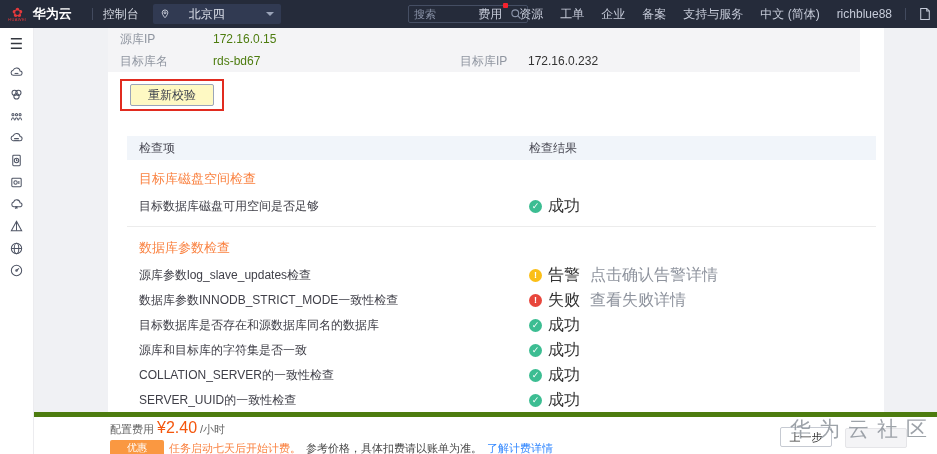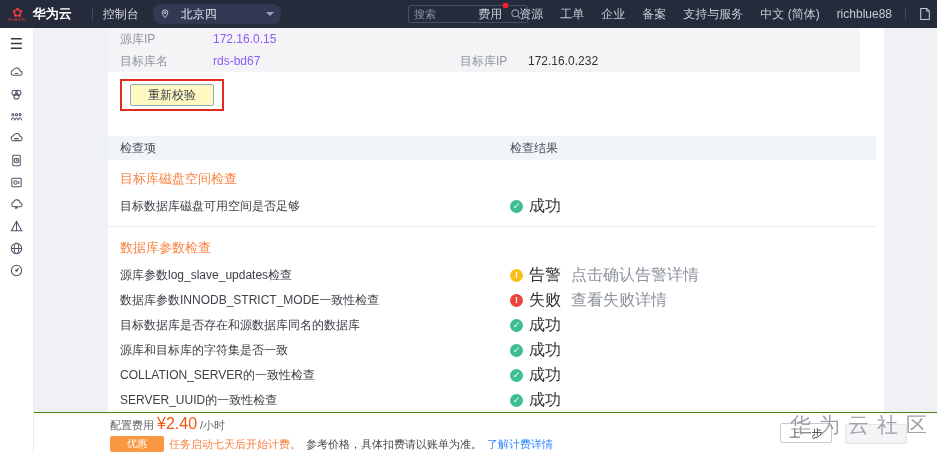--- a/index.html
+++ b/index.html
@@ -15,7 +15,7 @@
   .brand { color:#fff; font-weight:bold; font-size:13px; margin-right:10px; white-space:nowrap;}
   .tb-divider { width:1px; height:12px; background:#424a5e; margin:0 10px;}
   .console-label { color:#d6dae4; white-space:nowrap;}
-  .region-box { display:flex; align-items:center; gap:11px; background:#313a52; border-radius:8px;
+  .region-box { display:flex; align-items:center; gap:19px; background:#313a52; border-radius:2px;
                 height:20px; width:128px; padding:0 7px; margin-left:14px; color:#dfe3ec; }
   .region-box .caret { margin-left:auto; width:0; height:0; border-left:4px solid transparent;
                 border-right:4px solid transparent; border-top:4px solid #9aa3b8;}

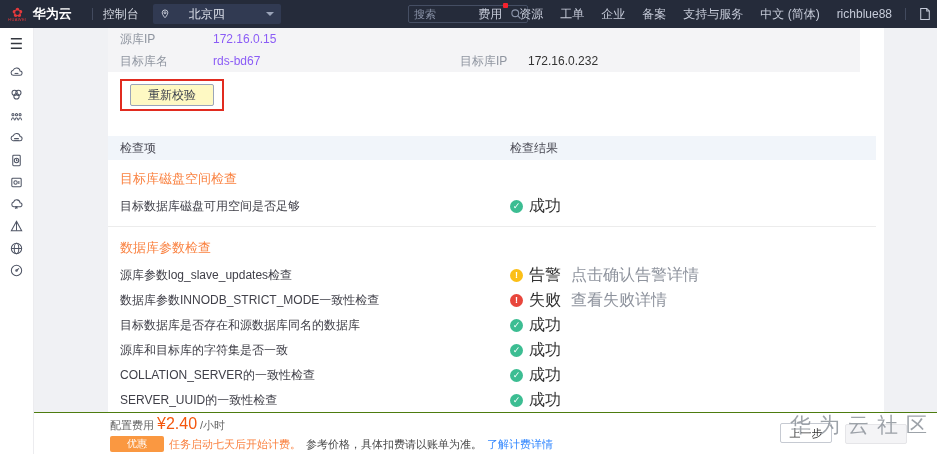--- a/index.html
+++ b/index.html
@@ -43,7 +43,7 @@
   .detail-box { position:absolute; top:0; left:0; width:752px; height:44px; background:#f4f4f6; padding:0 12px; }
   .d-row { display:flex; height:22px; align-items:center; font-size:12px;}
   .d-label { width:93px; color:#8f95a0; flex:none;}
-  .d-value { color:#8b5cf6; width:247px; flex:none;}
+  .d-value { color:#4d7c0f; width:247px; flex:none;}
   .d-label2 { width:68px; color:#8f95a0; flex:none;}
   .d-value2 { color:#333;}
 

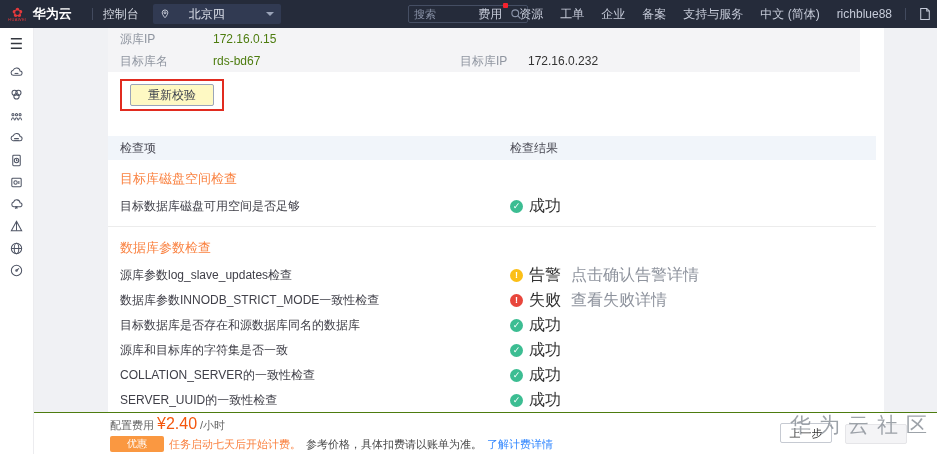--- a/index.html
+++ b/index.html
@@ -60,7 +60,7 @@
   .pc-percent { font-size:12px; color:#333; margin-left:8px;}
   .pc-tip { font-size:10px; color:#f6680a; margin-left:26px; white-space:nowrap;}
 
-  .check-area { position:absolute; top:108px; left:0; right:8px;}
+  .check-area { position:absolute; top:108px; left:0; right:8px;padding-left:19px;}
   .table-head { display:flex; align-items:center; height:24px; background:#f1f5fa; padding-left:12px;
                 font-size:12px; color:#4b4b55;}
   .col1 { width:390px; flex:none;}

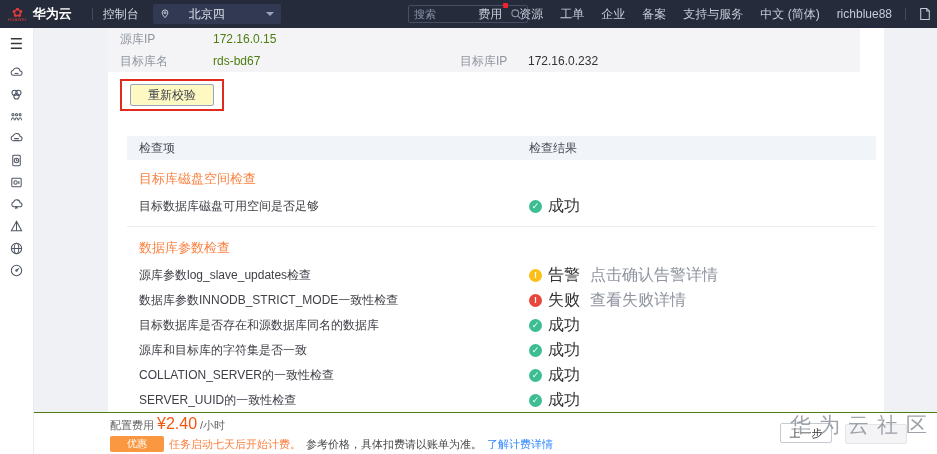--- a/index.html
+++ b/index.html
@@ -81,7 +81,7 @@
 
   
   .bottombar { position:absolute; left:34px; right:0; bottom:0; height:42px; background:#fff;
-               border-top:1px solid #4d7c0f; z-index:10;}
+               border-top:5px solid #4d7c0f; z-index:10;}
   .cost-block { position:absolute; left:76px; top:2px;}
   .cost-line1 { display:flex; align-items:baseline; gap:3px; height:20px;}
   .cost-label { font-size:11px; color:#666;}

